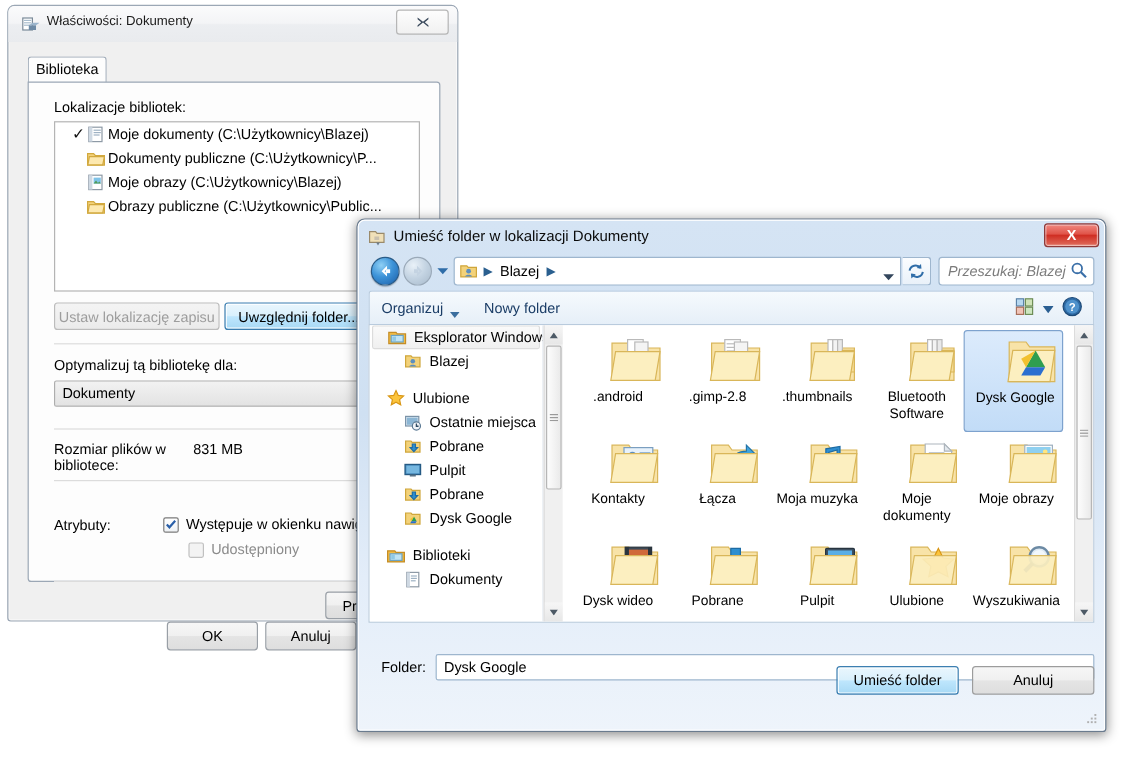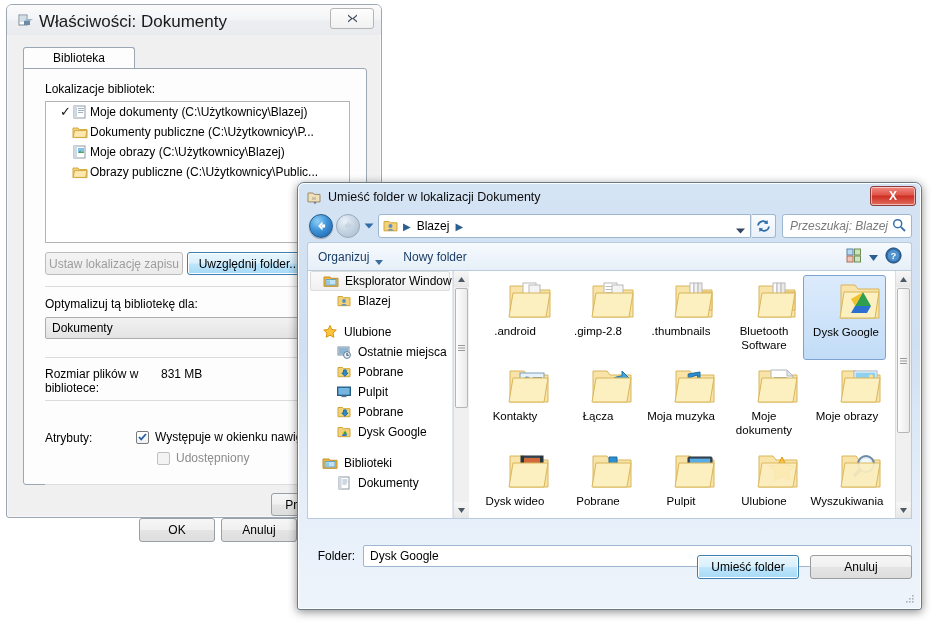--- a/index.html
+++ b/index.html
@@ -33,7 +33,7 @@
   }
   #props-title-text {
     position: absolute; left: 32px; top: 7px;
-    font-size: 17px; color: #1a1a1a; white-space: nowrap;
+    font-size: 11px; color: #1a1a1a; white-space: nowrap;
   }
   #props-close {
     position: absolute; right: 7px; top: 3px;

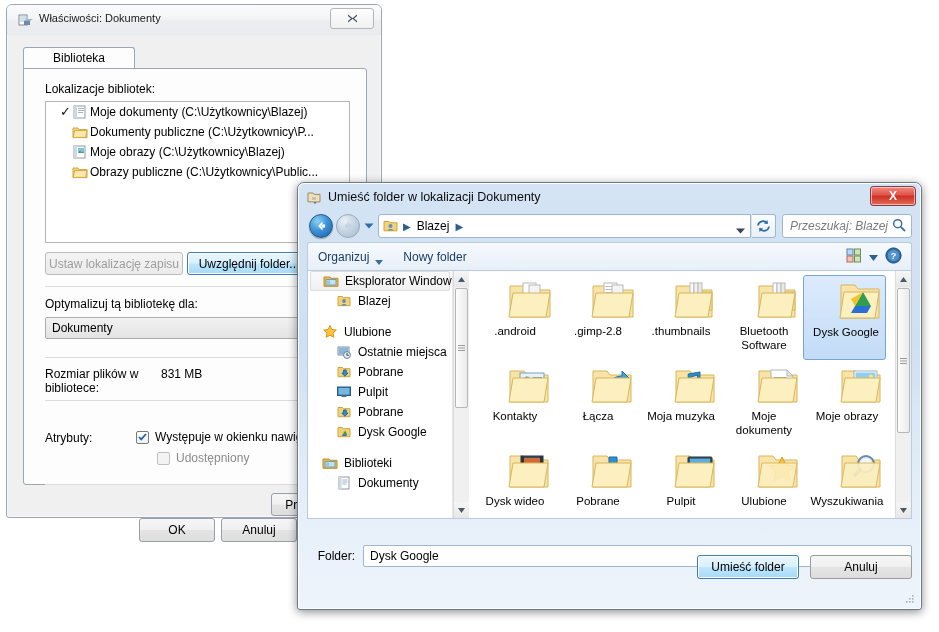--- a/index.html
+++ b/index.html
@@ -52,7 +52,7 @@
   }
   .tab-item {
     position: absolute; left: 0; top: 0;
-    height: 22px; padding: 0 29px;
+    height: 22px; padding: 0 6px;
     line-height: 21px; font-size: 12px;
     background: #fdfdfd;
     border: 1px solid #9ba7b5; border-bottom: none;

